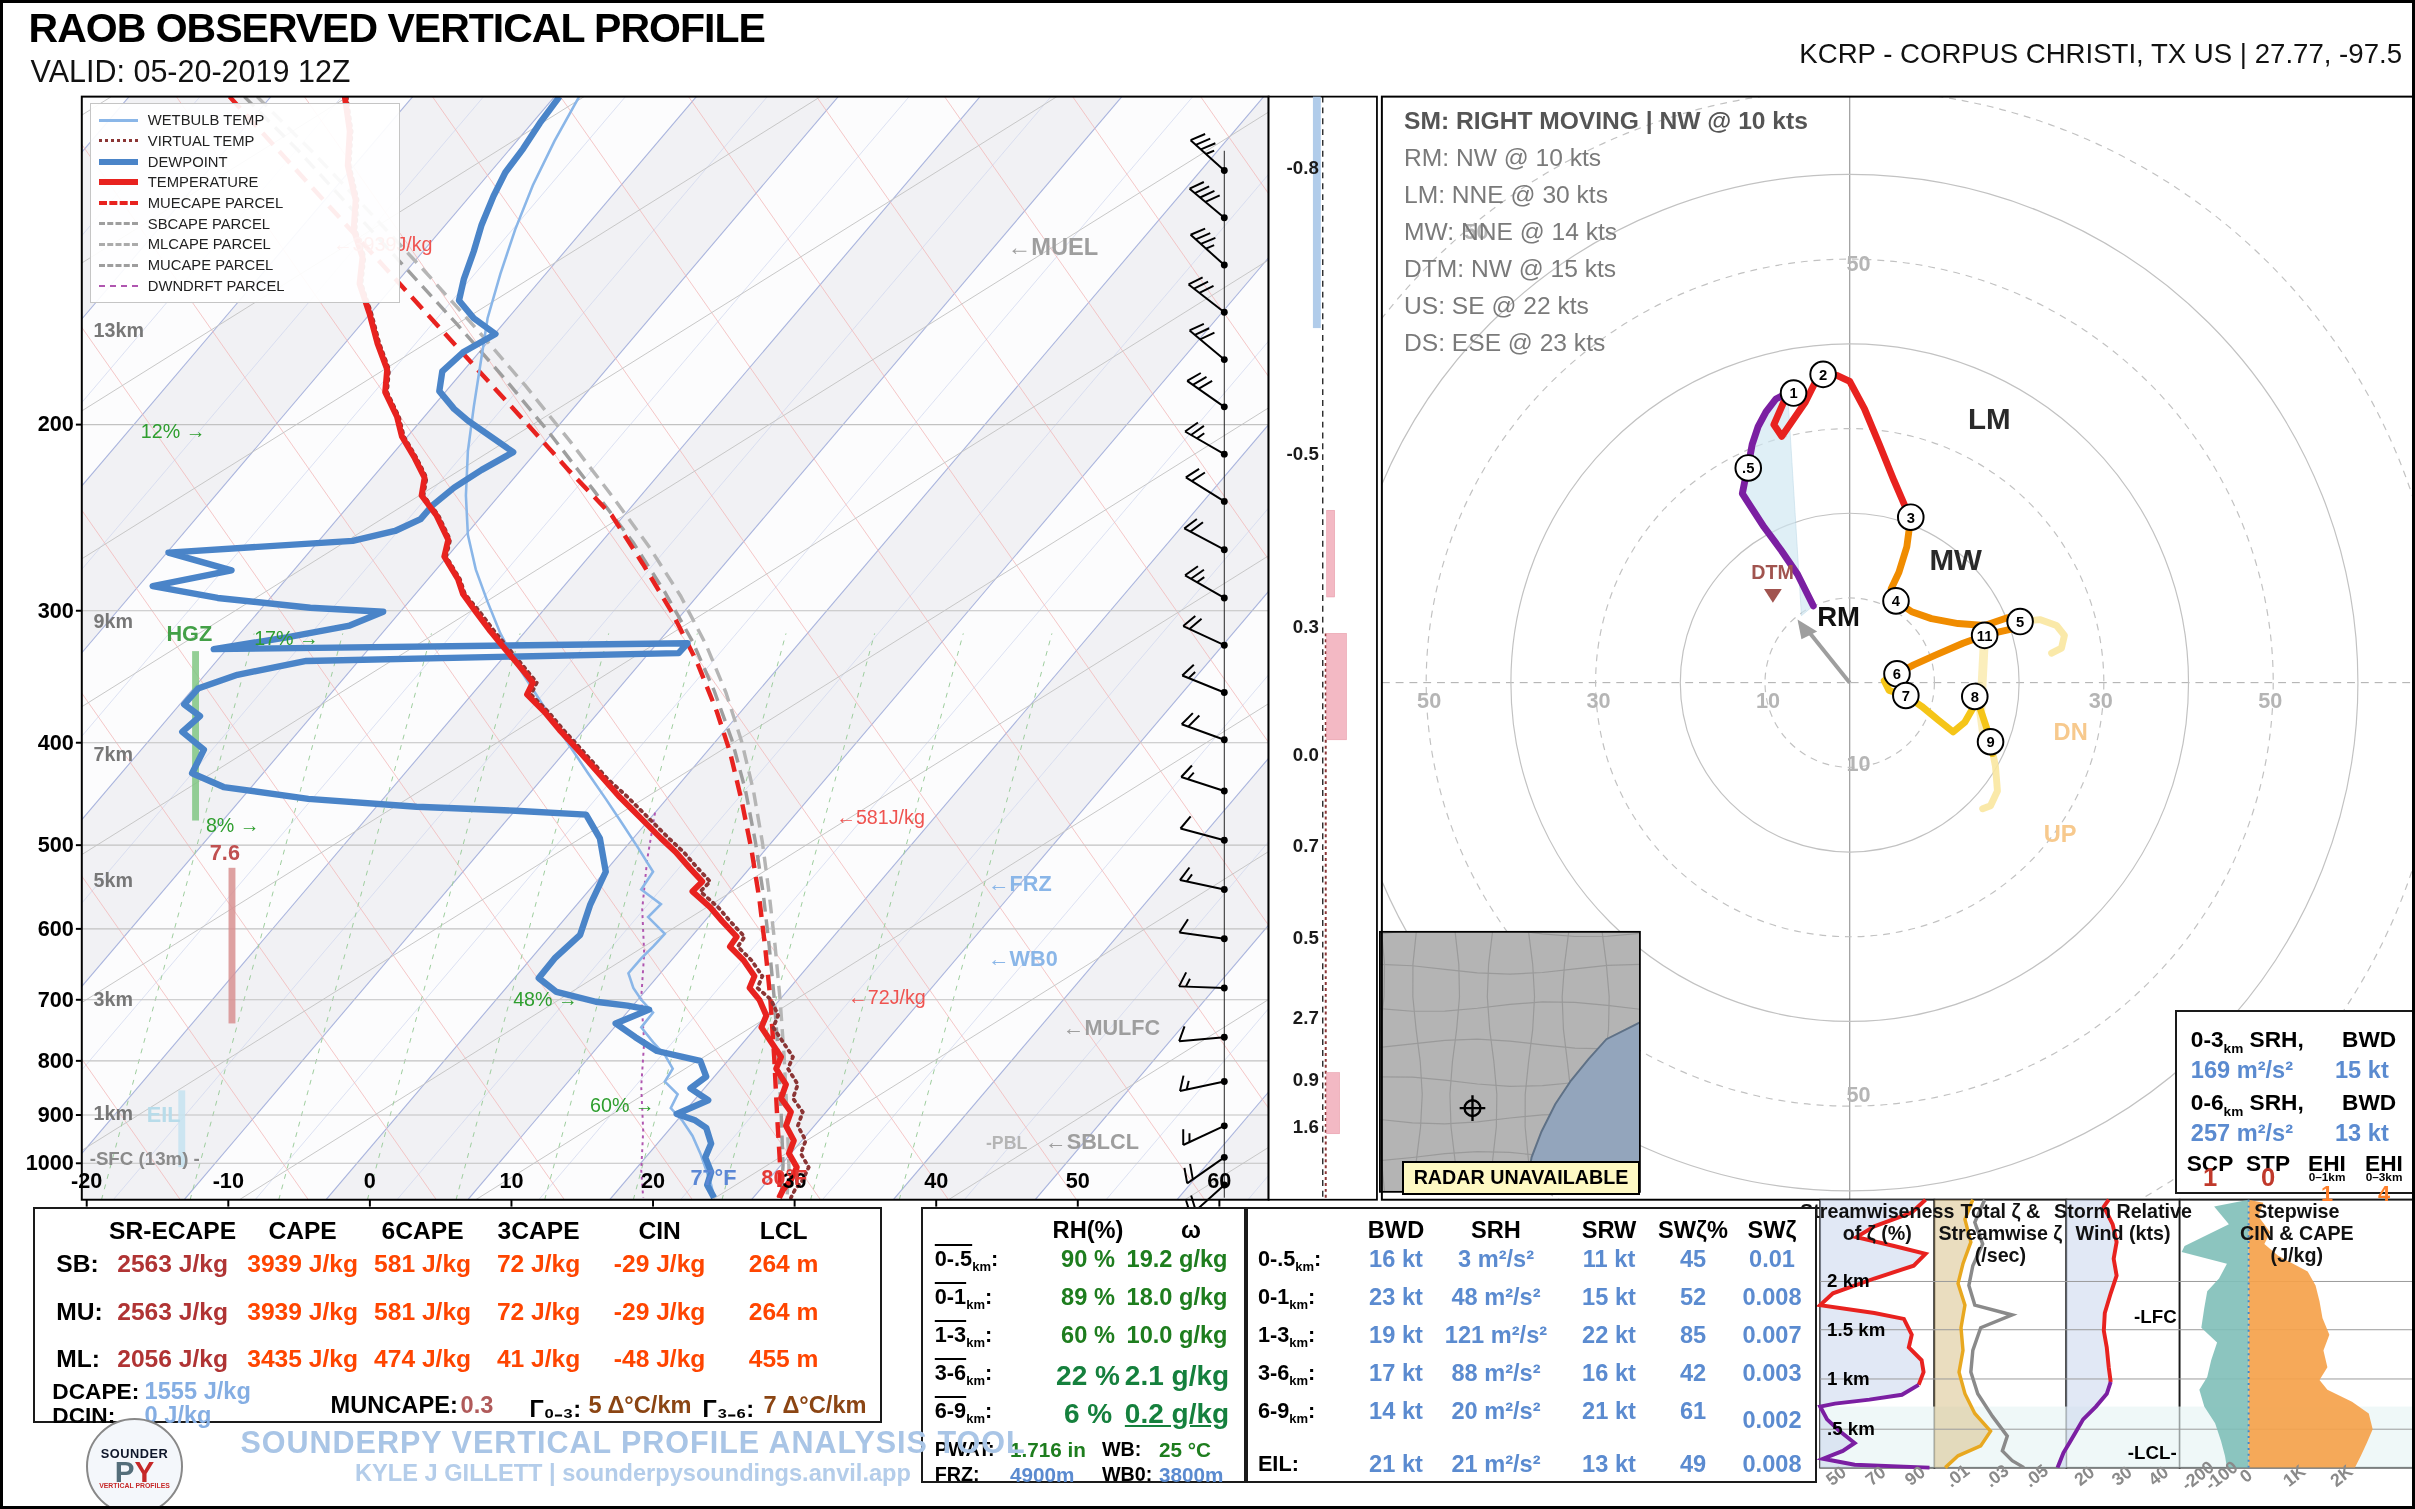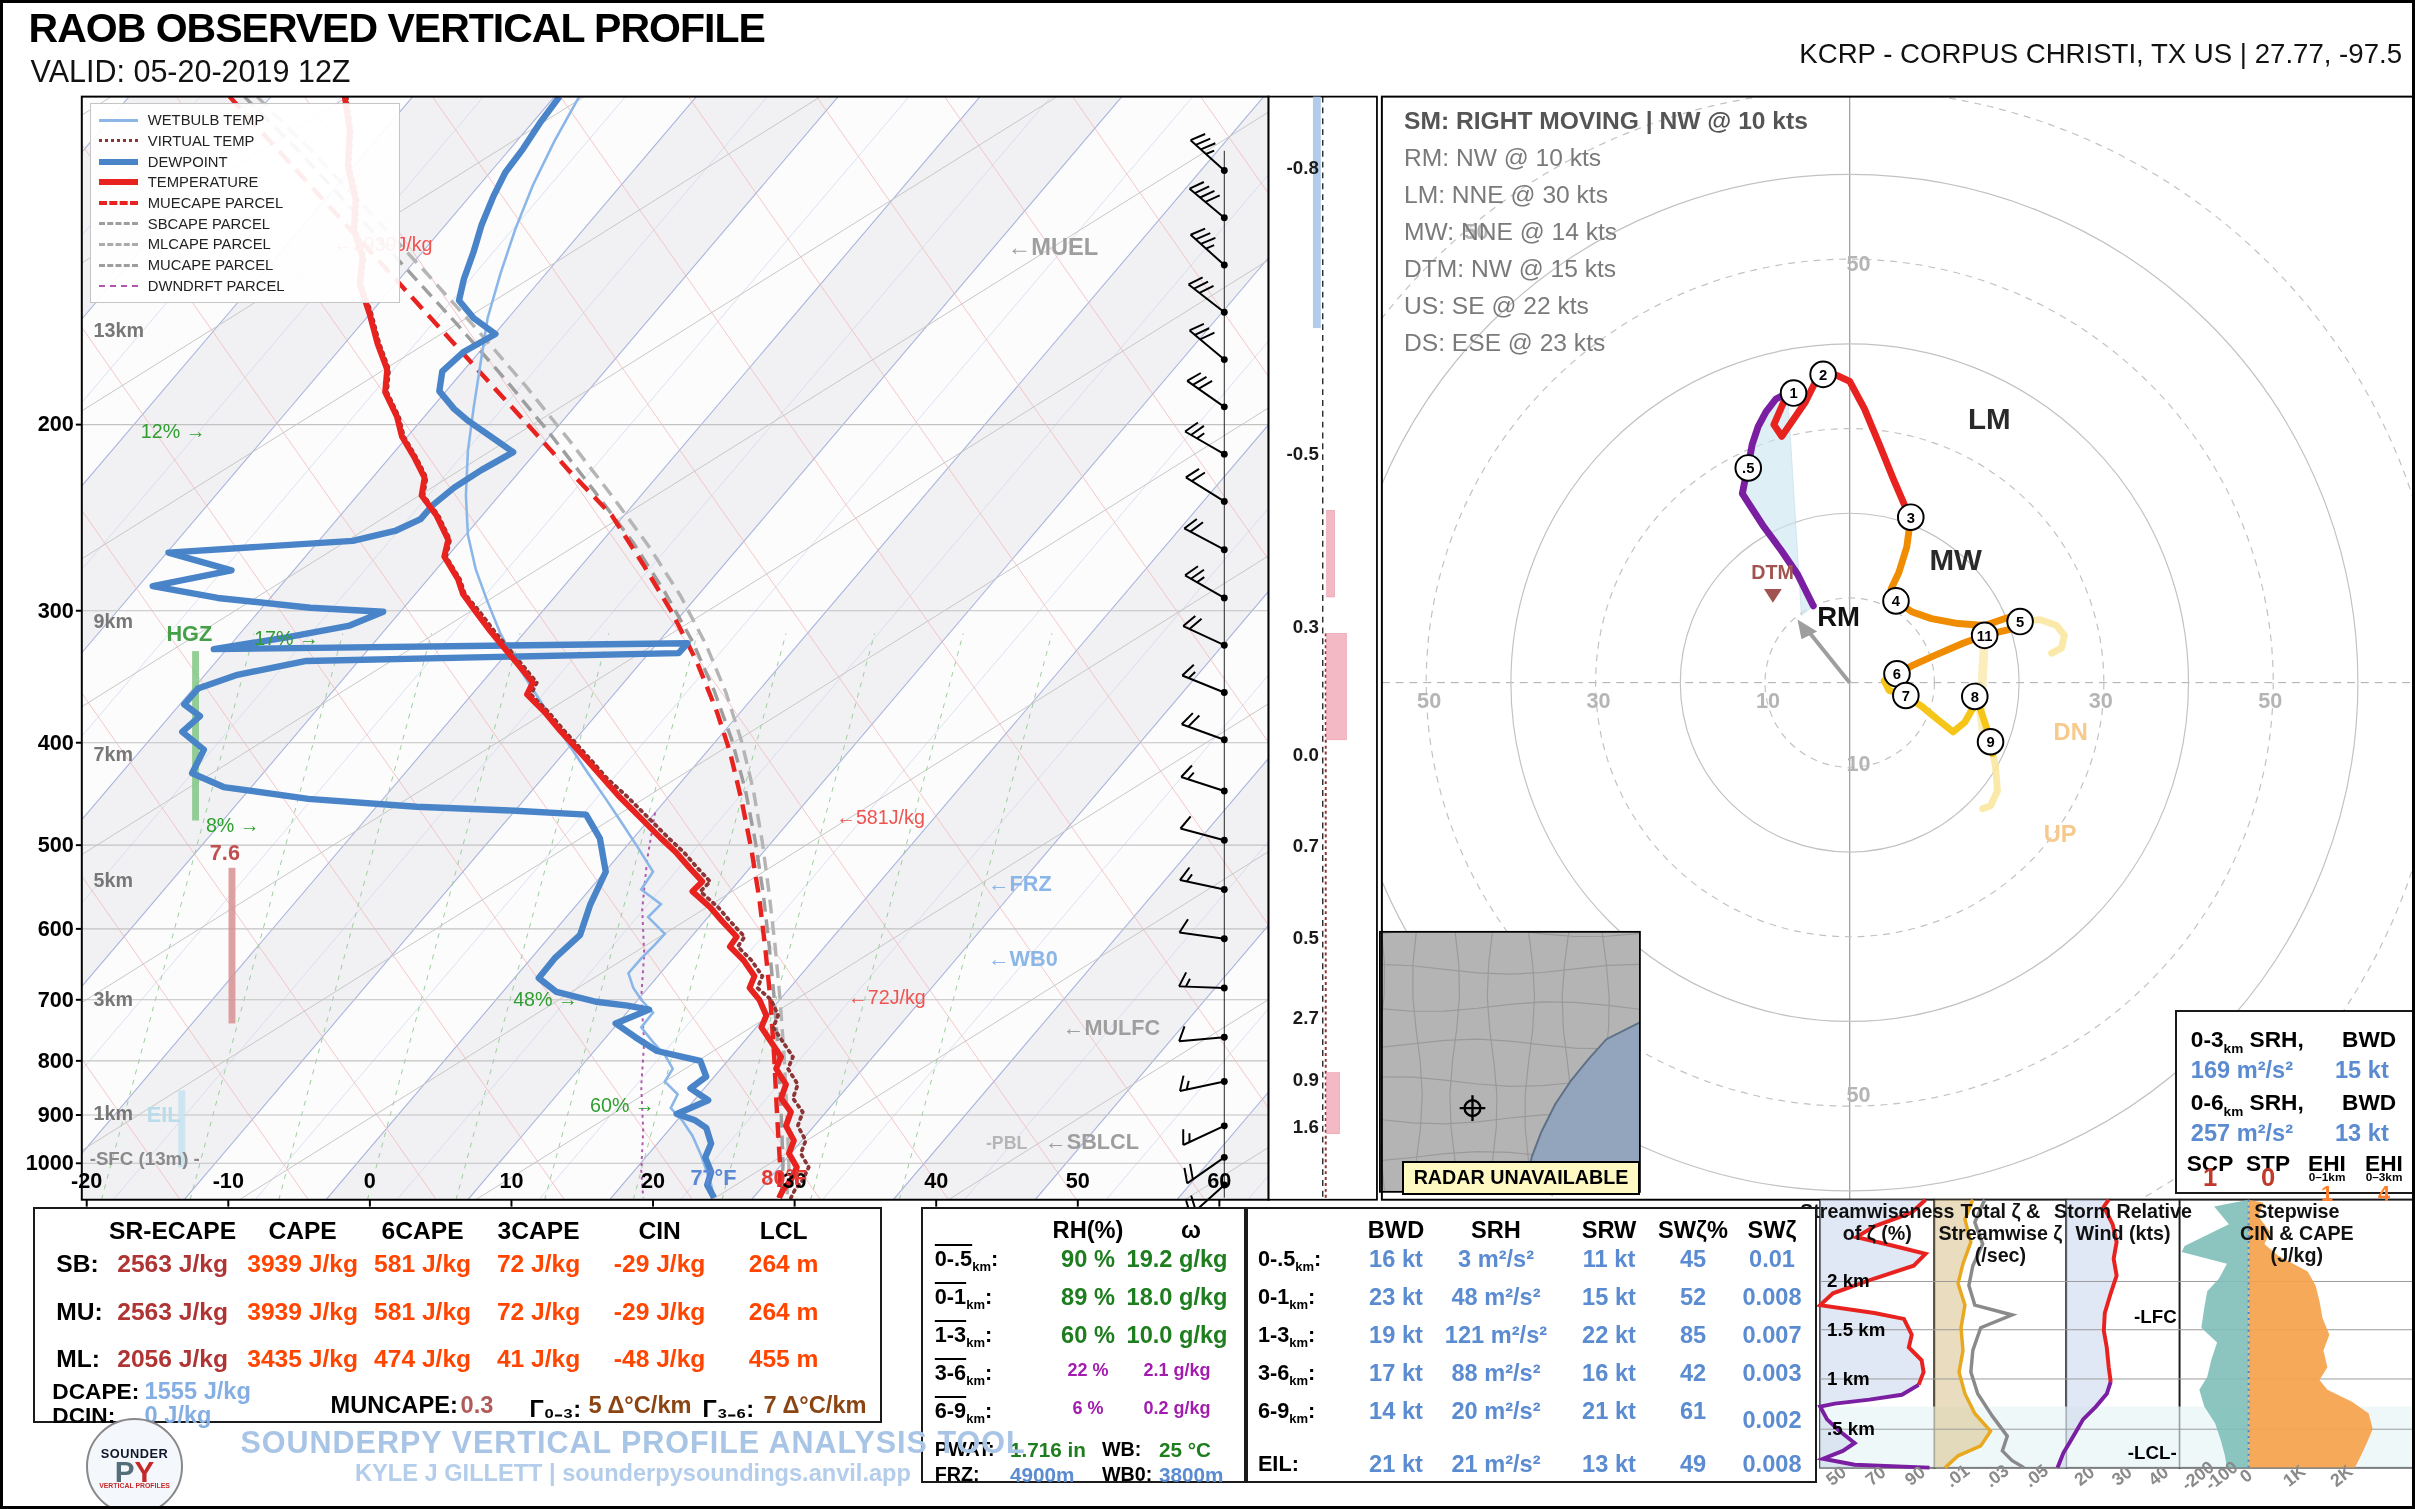--- a/index.html
+++ b/index.html
@@ -43,7 +43,7 @@
   .ltblue{color:#85aee3;font-weight:bold;font-size:23.6px;}
   .stlblue{color:#5b8bd0;font-weight:bold;font-size:23.6px;}
   .dgreen{color:#1e7d1e;font-weight:bold;font-size:23.6px;}
-  .lgreen{color:#a21caf;font-weight:bold;font-size:18px;}
+  .lgreen{color:#15803d;font-weight:bold;font-size:28px;}
   .brown{color:#8b4513;font-weight:bold;font-size:23.6px;}
   .mdred{color:#b05a5a;font-weight:bold;font-size:23.6px;}
   .ehi{color:#ff7f2a;font-weight:bold;font-size:25.6px;}

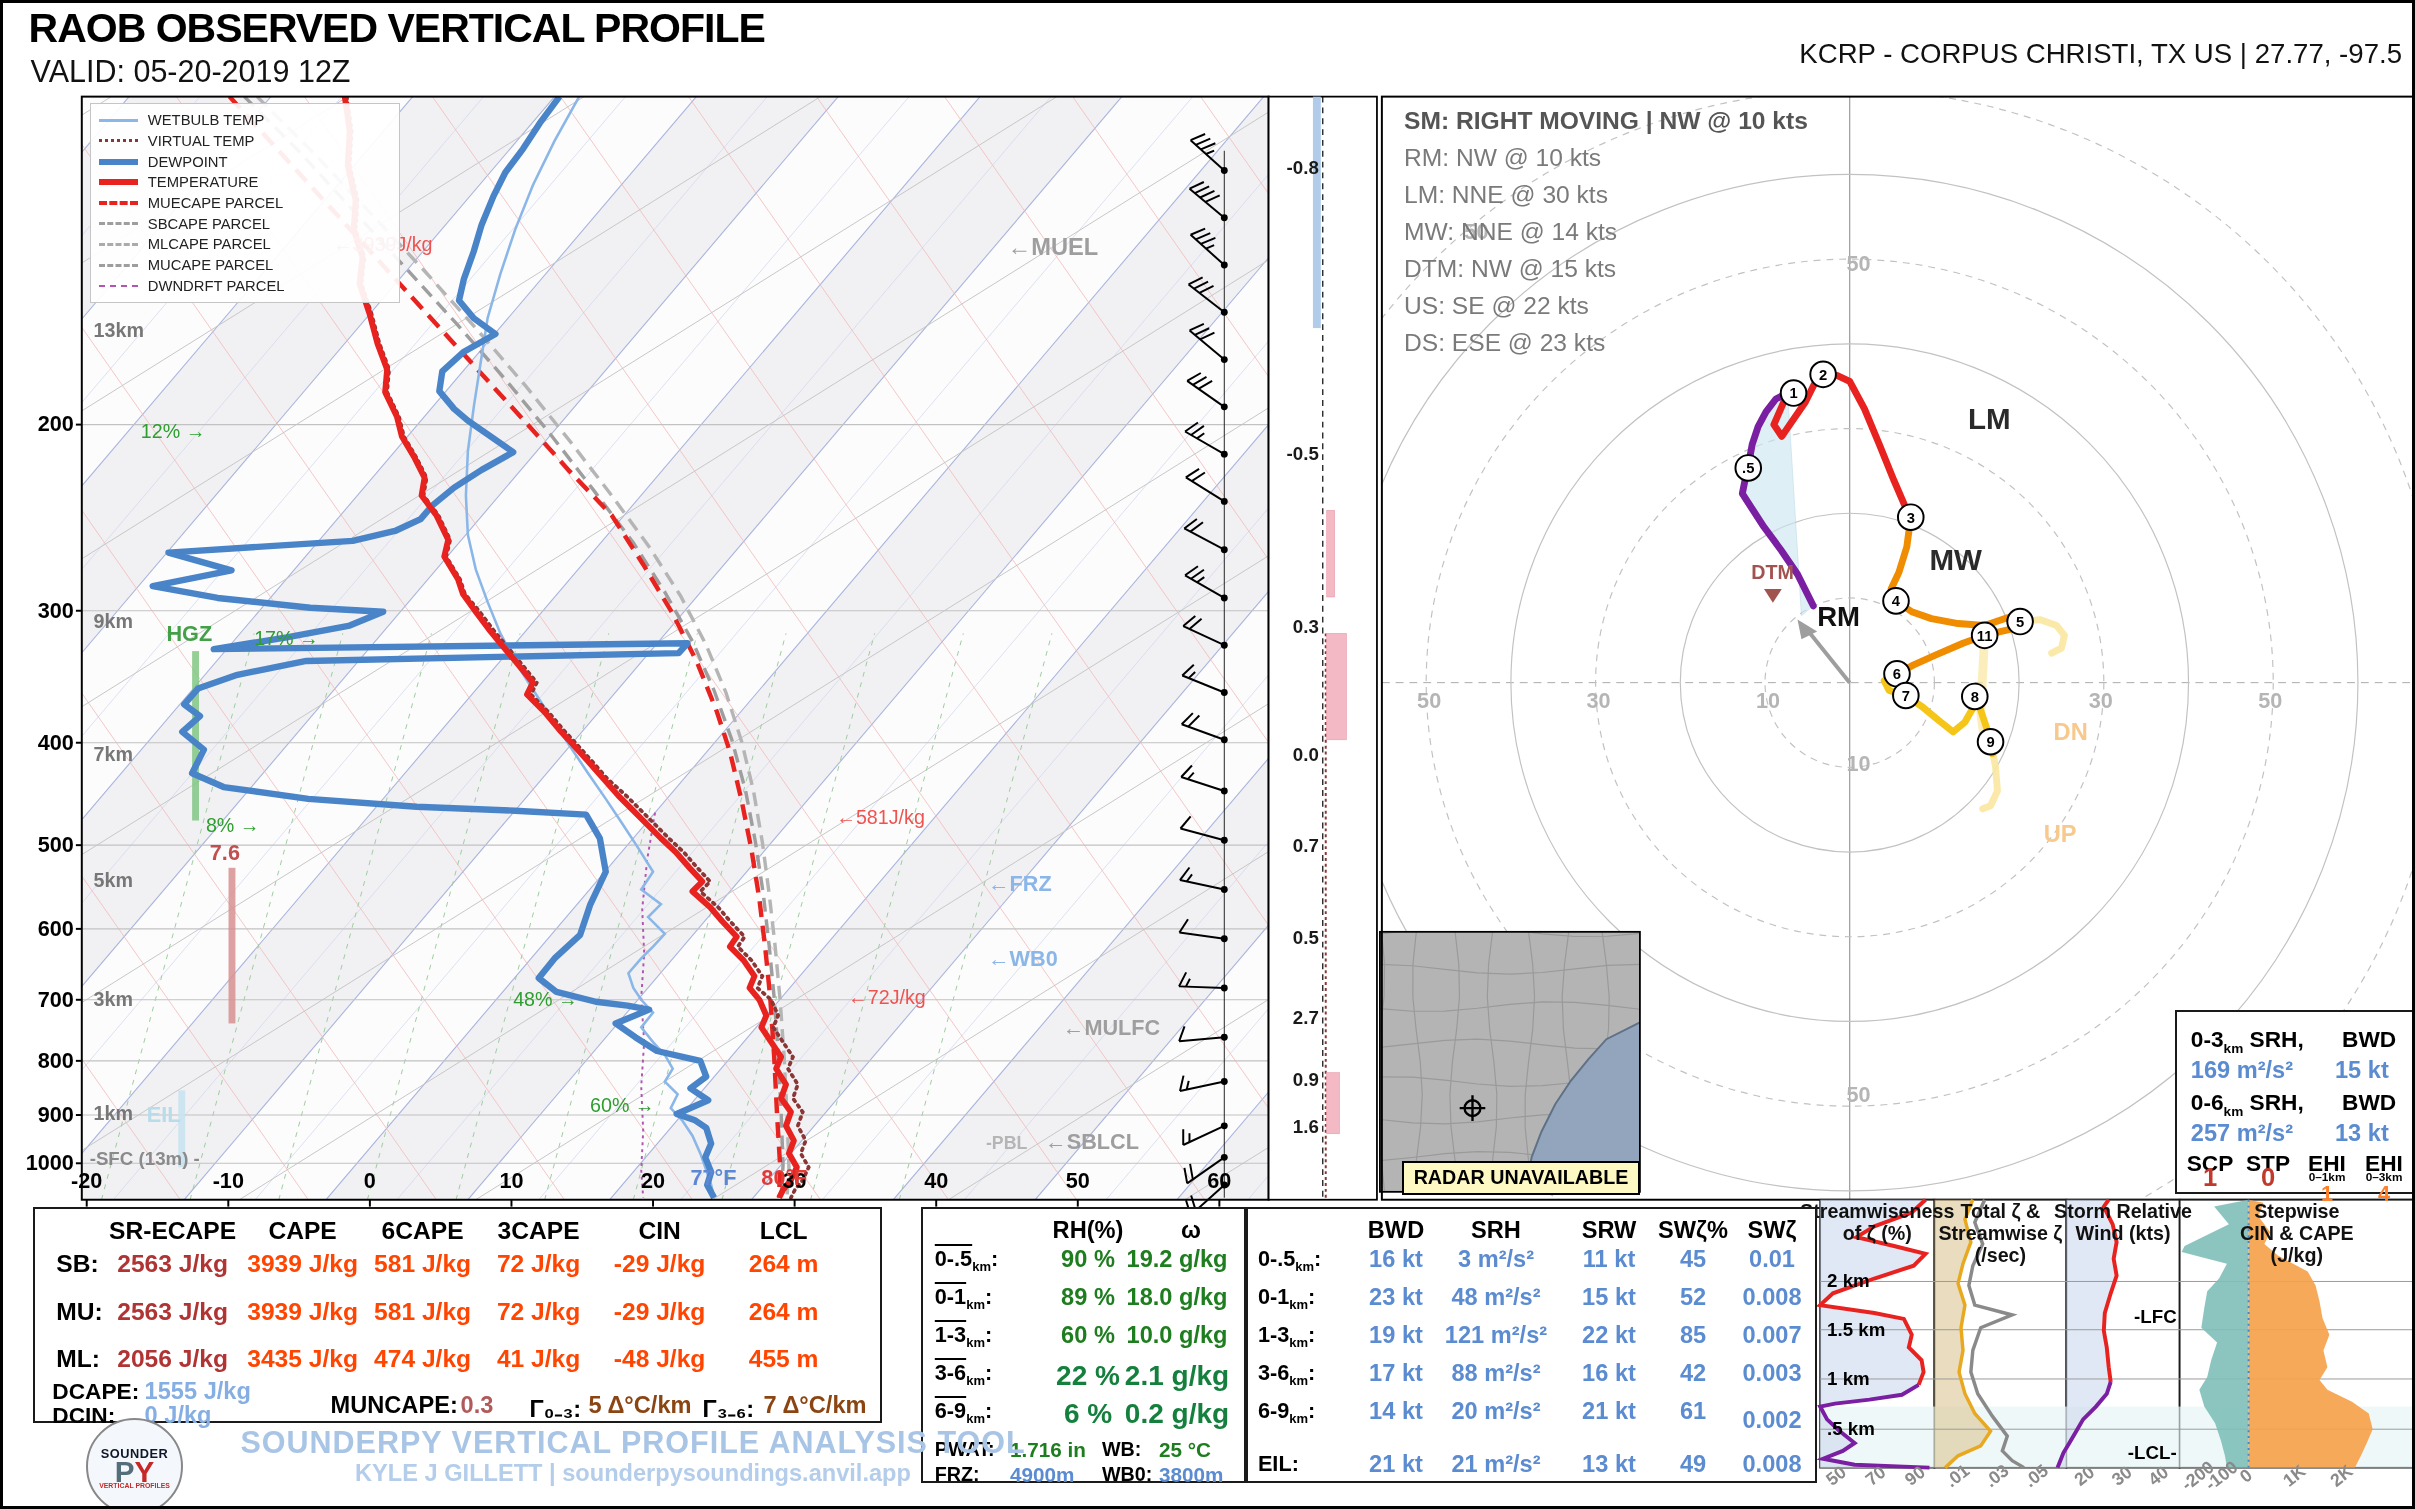--- a/index.html
+++ b/index.html
@@ -654,7 +654,7 @@
         <span class="abs lgreen" style="left: 254px; top: 151px; transform: translateX(-50%); white-space: nowrap;">2.1 g/kg</span>
         <span class="rowlab" style="left: 11.8px; top: 189px; font-size: 21.7px;"><span class="ov">6-9</span><sub>km</sub><span>:</span></span>
         <span class="abs lgreen" style="left: 165px; top: 189px; transform: translateX(-50%);">6 %</span>
-        <span class="abs lgreen" style="left: 254px; top: 189px; transform: translateX(-50%); white-space: nowrap;">0.2 g/kg</span>
+        <span class="abs lgreen" style="left: 254px; top: 189px; transform: translateX(-50%); white-space: nowrap; text-decoration: underline;">0.2 g/kg</span>
       </div>
     <span class="rowlab" style="left:11.8px;top:229px;font-size:19.7px;">PWAT:</span>
     <span class="dgreen abs" style="left:87px;top:229px;font-size:20.7px;">1.716 in</span>

